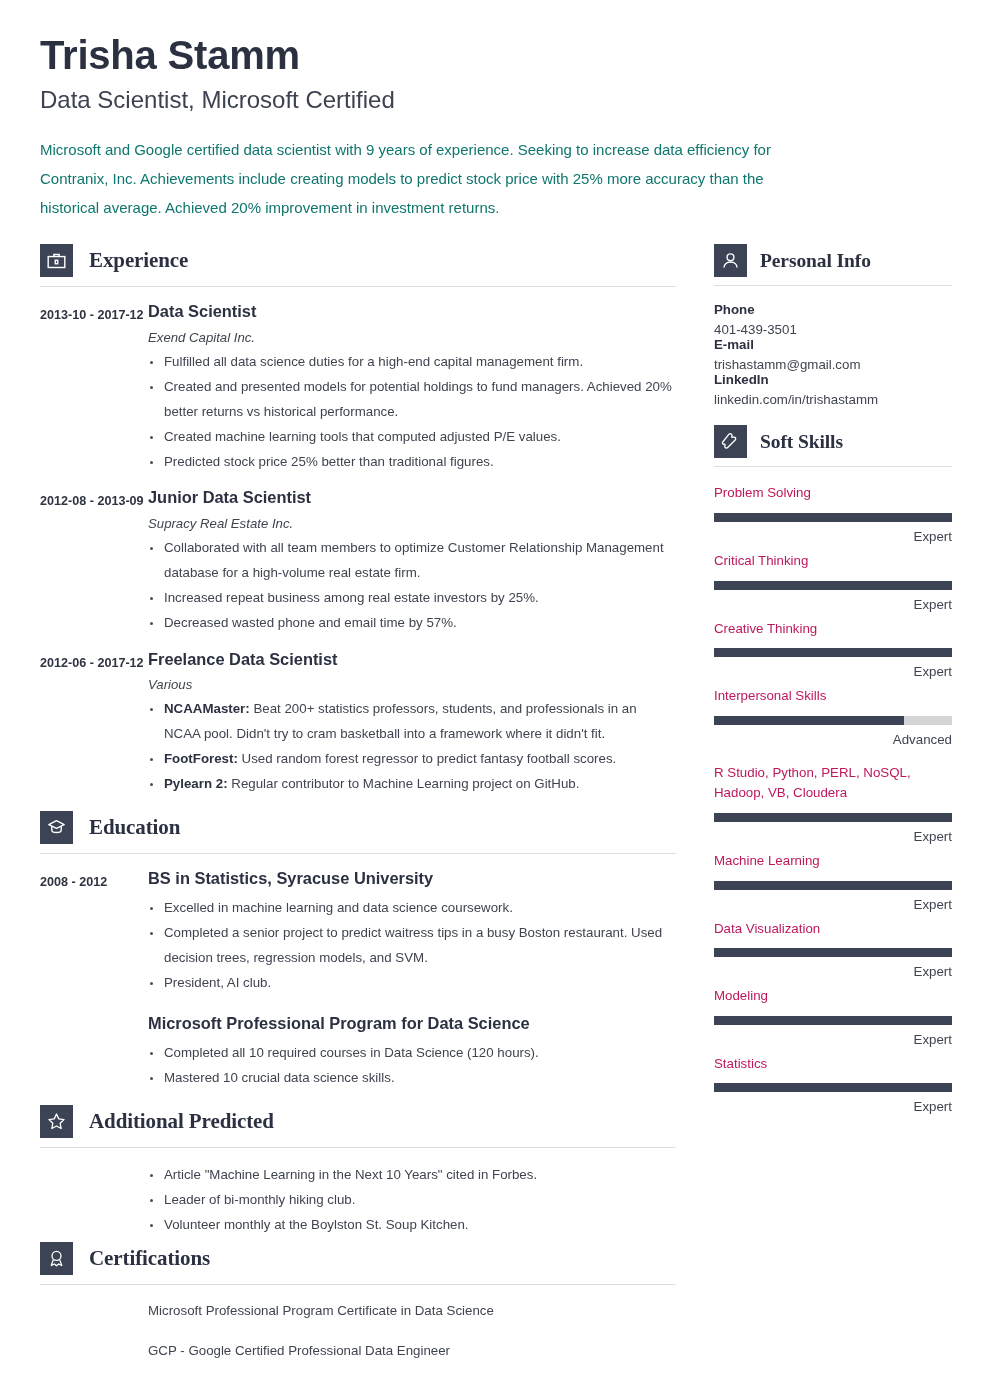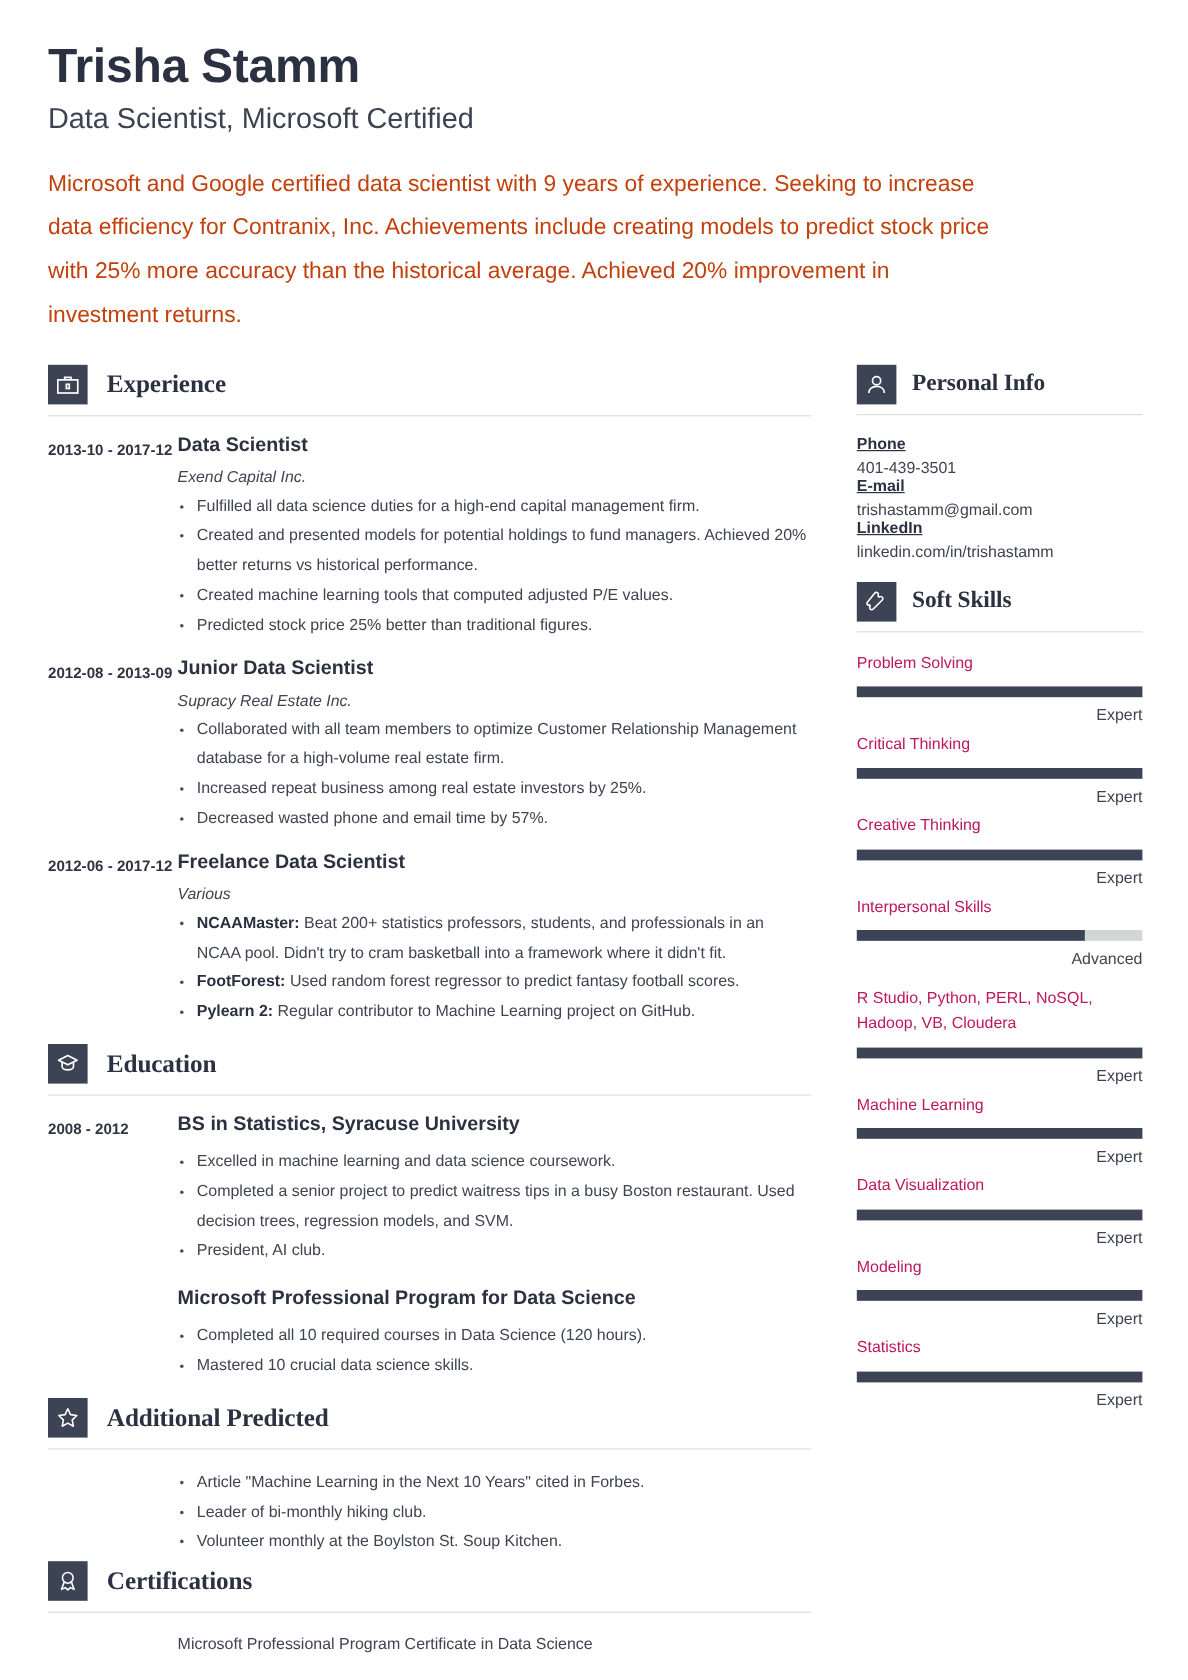--- a/index.html
+++ b/index.html
@@ -43,9 +43,9 @@
   }
 
   .summary {
-    font-size: 19px;
+    font-size: 15px;
     line-height: 1.92;
-    color: #c2410c;
+    color: #0f766e;
     max-width: 858px;
   }
 

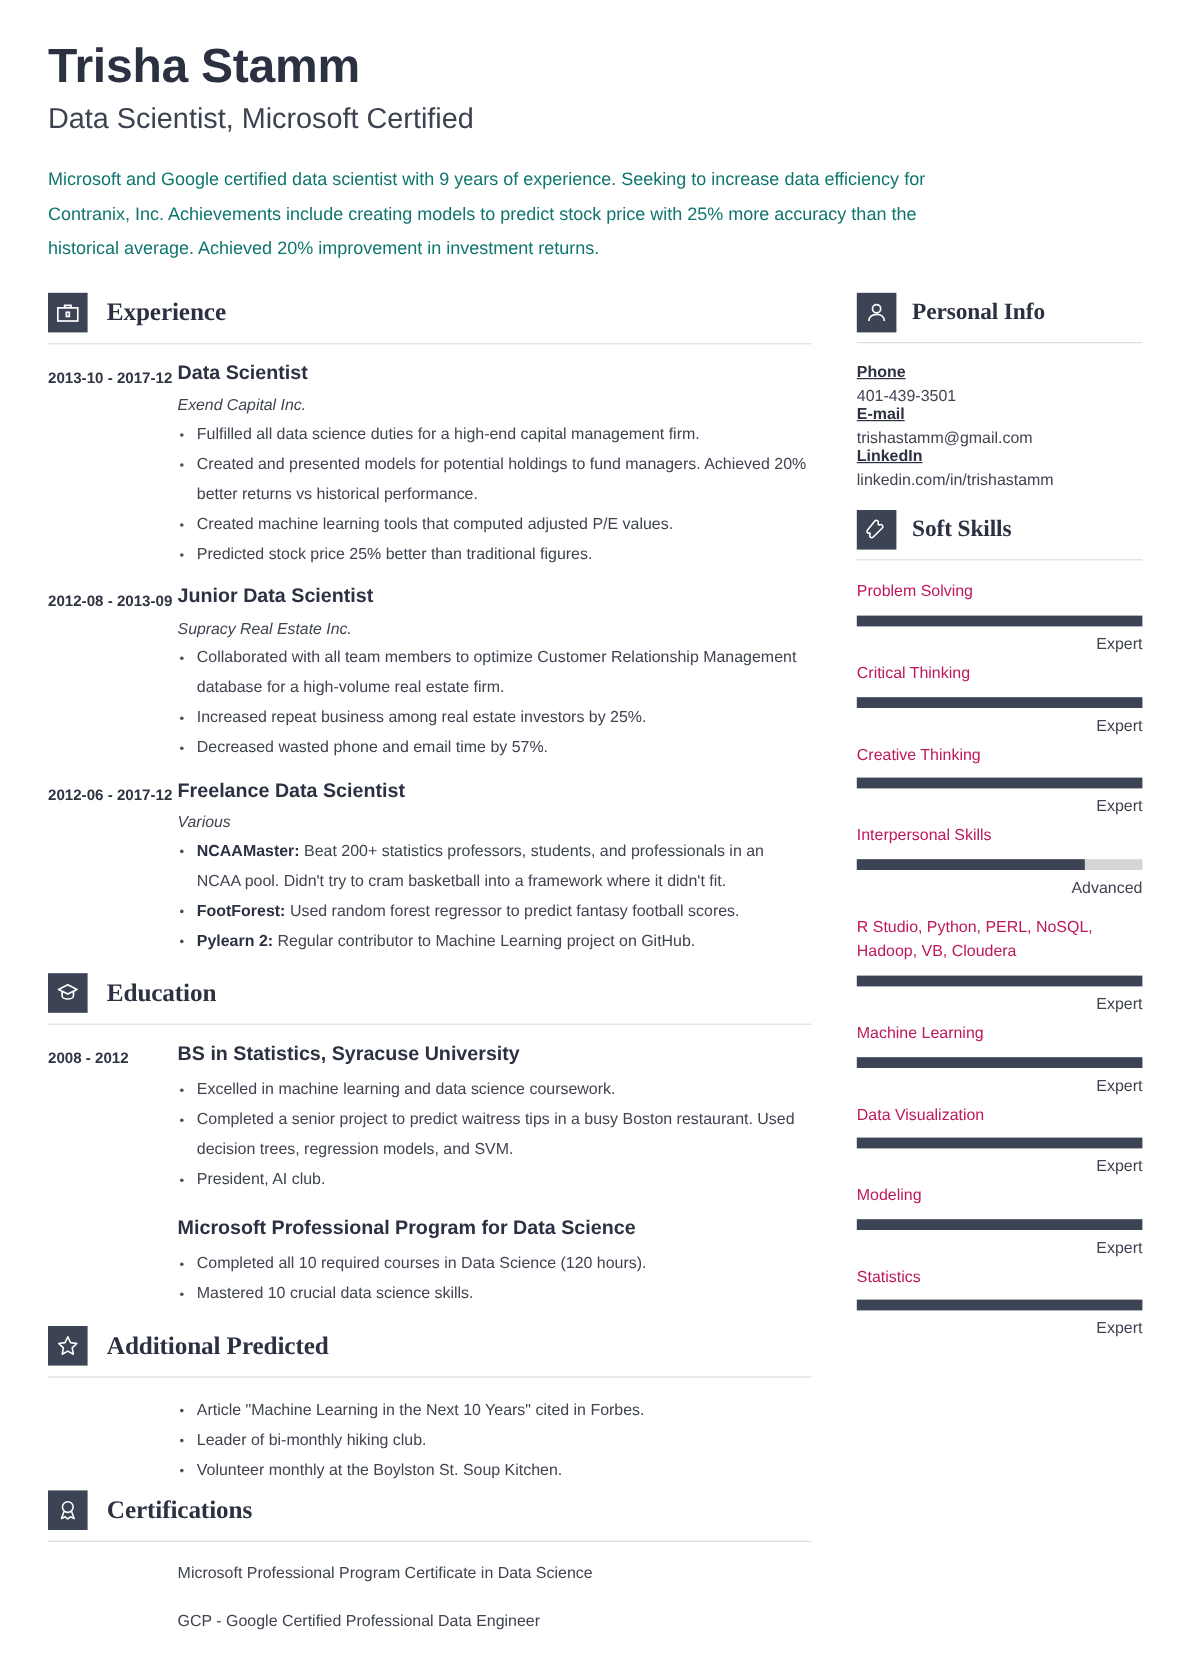--- a/index.html
+++ b/index.html
@@ -169,7 +169,6 @@
     font-weight: bold;
     color: #2c3142;
     margin-bottom: 5px;
-    text-decoration: underline;
   }
   .info-value {
     font-size: 13.3px;

